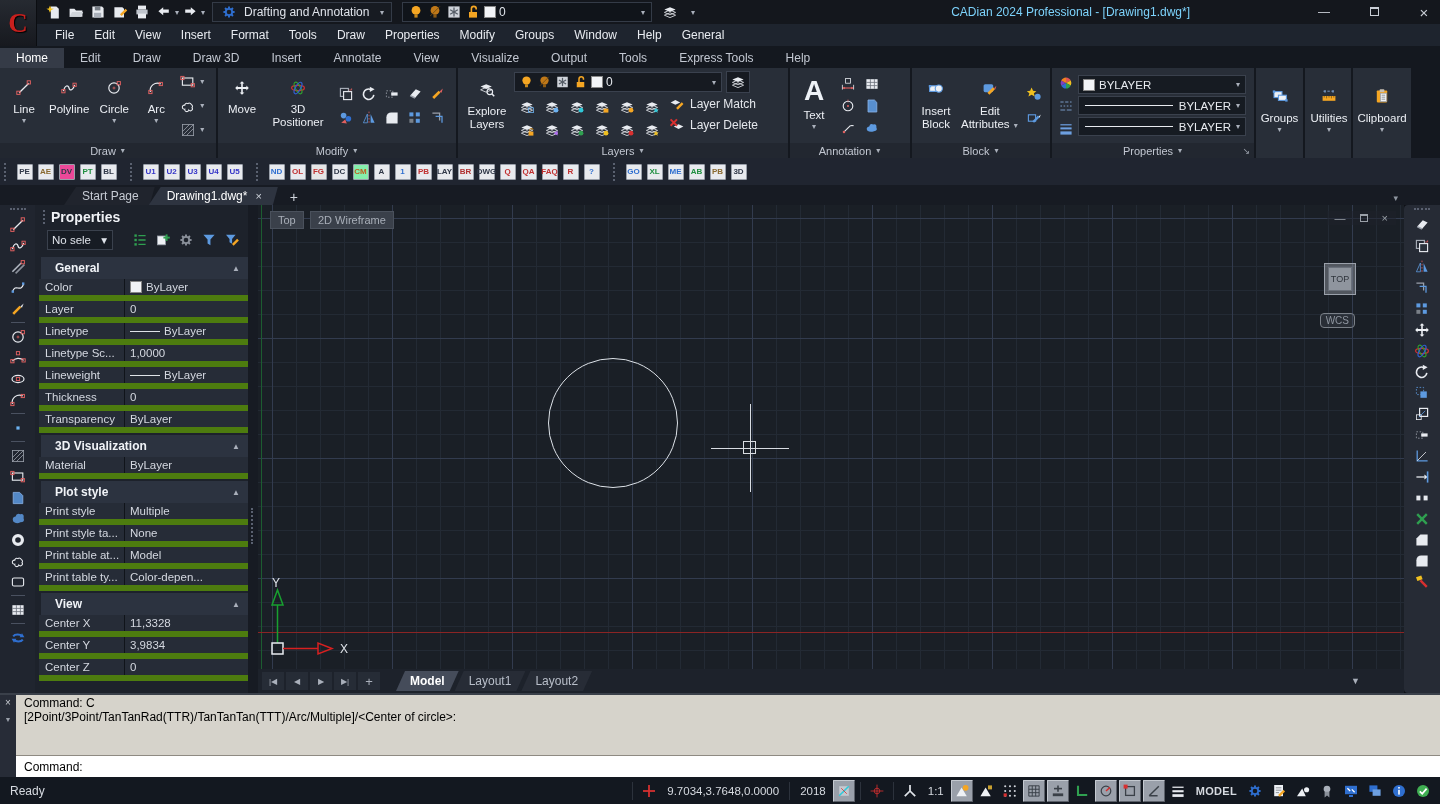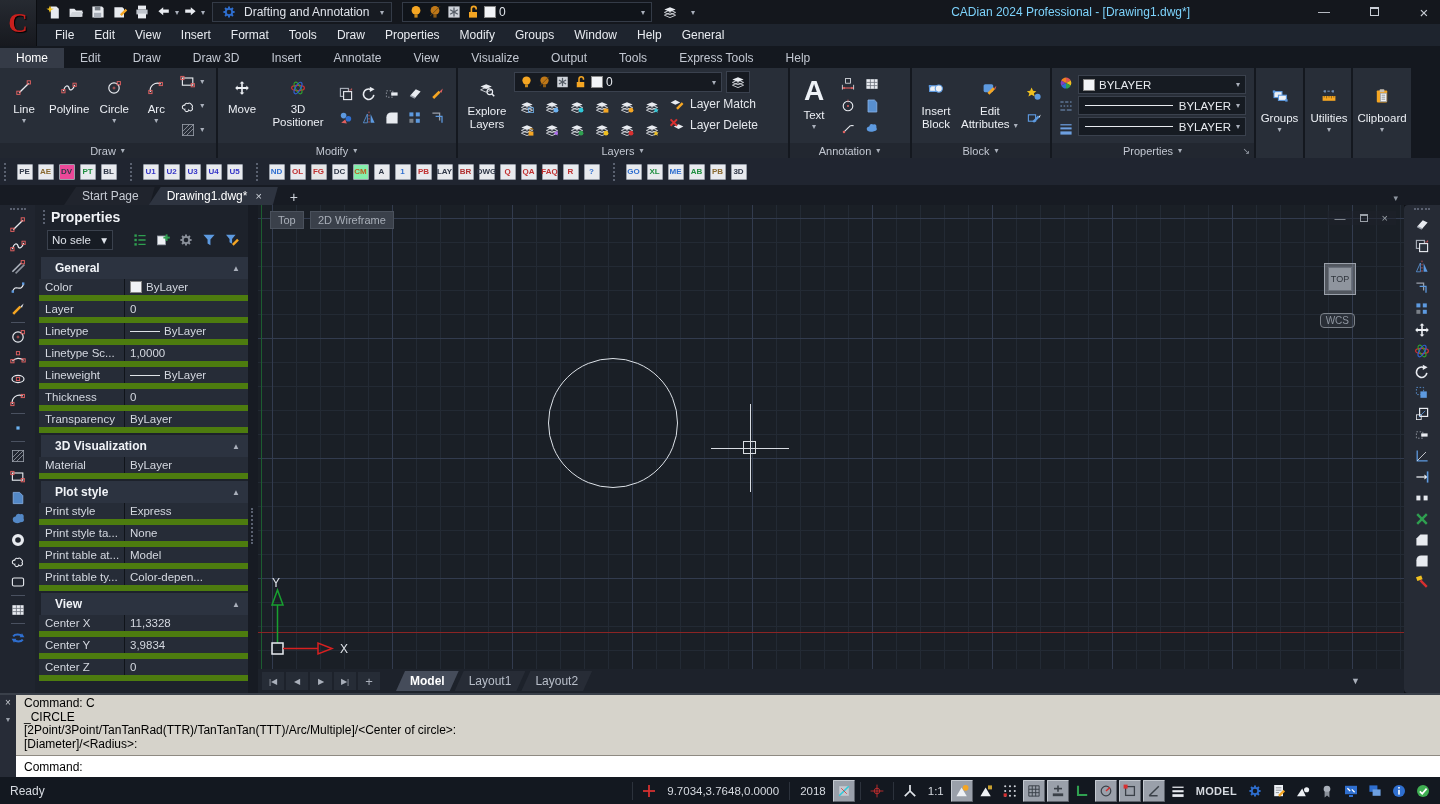--- a/index.html
+++ b/index.html
@@ -1250,7 +1250,7 @@
         <div class="prow">
           <div class="plab">Print style</div>
           <div class="pval">
-              <span>Express</span>
+              <span>Multiple</span>
             </div>
         </div>
         <div class="prow">

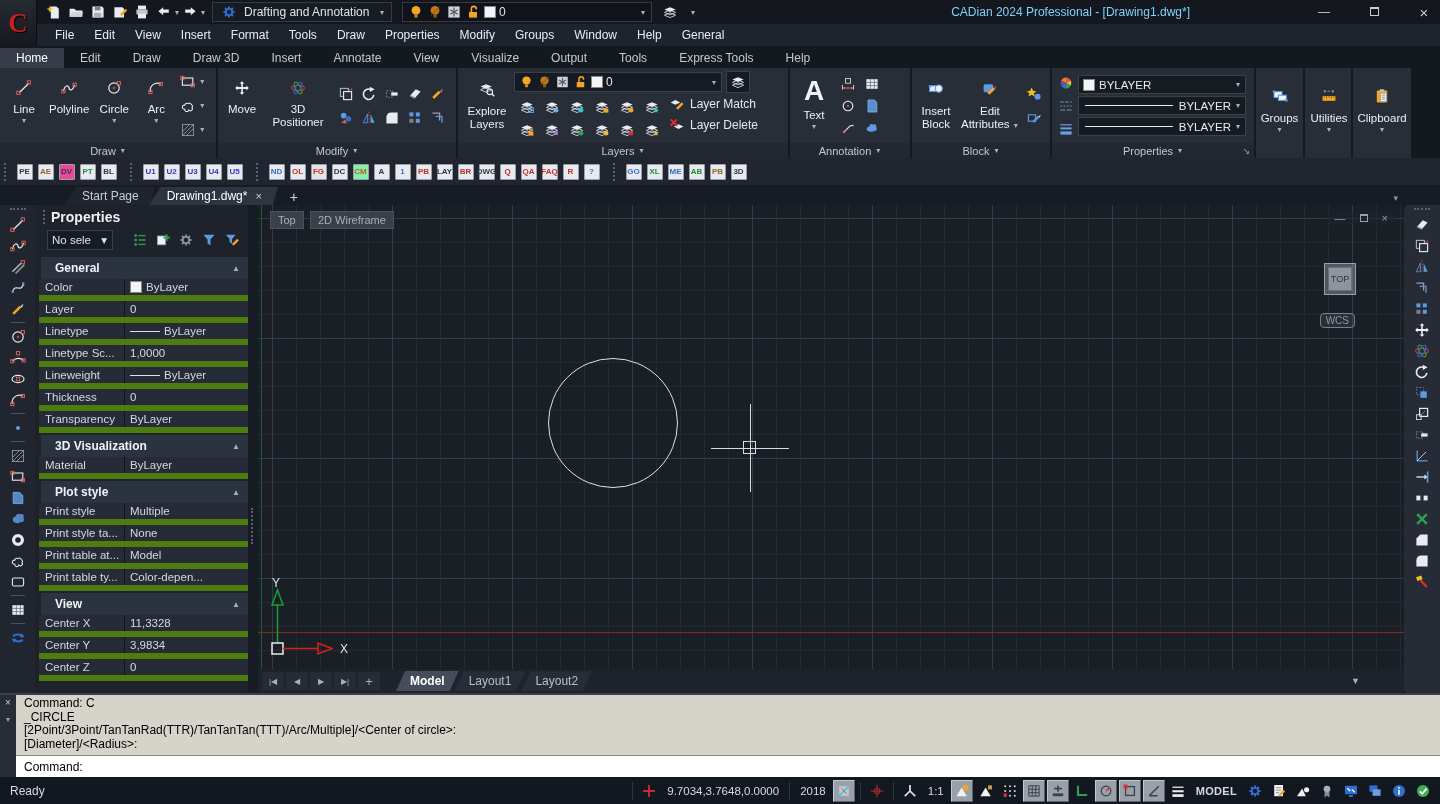--- a/index.html
+++ b/index.html
@@ -1473,7 +1473,6 @@
     <div class="cmd-body">
       <div class="cmd-hist" id="cmd-hist">
           <div>Command: C</div>
-          <div>_CIRCLE</div>
           <div>[2Point/3Point/TanTanRad(TTR)/TanTanTan(TTT)/Arc/Multiple]/&lt;Center of circle&gt;:</div>
           <div>[Diameter]/&lt;Radius&gt;:</div>
         </div>

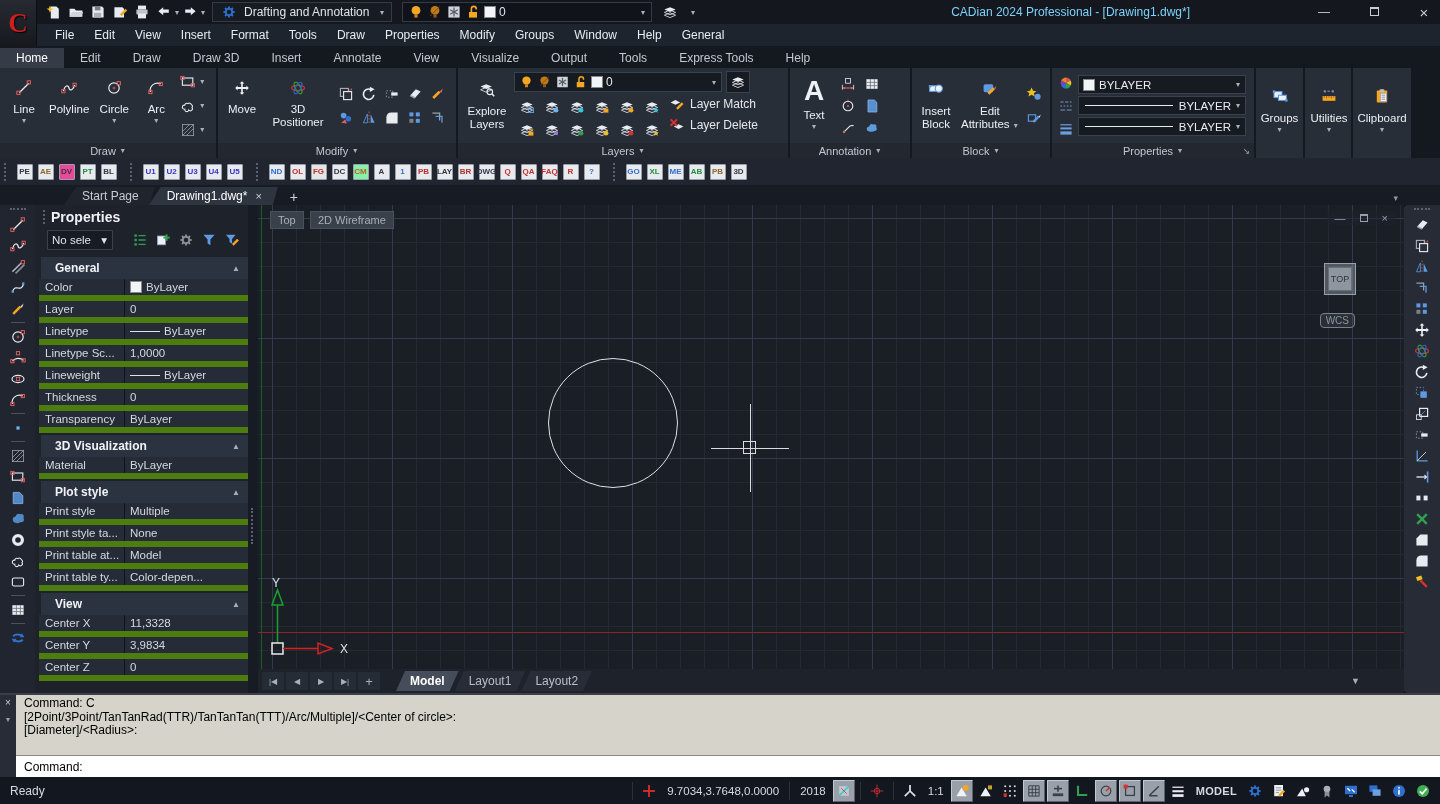--- a/index.html
+++ b/index.html
@@ -1474,7 +1474,6 @@
       <div class="cmd-hist" id="cmd-hist">
           <div>Command: C</div>
           <div>[2Point/3Point/TanTanRad(TTR)/TanTanTan(TTT)/Arc/Multiple]/&lt;Center of circle&gt;:</div>
-          <div>[Diameter]/&lt;Radius&gt;:</div>
         </div>
       <div class="cmd-input">
           <span>Command:</span>

